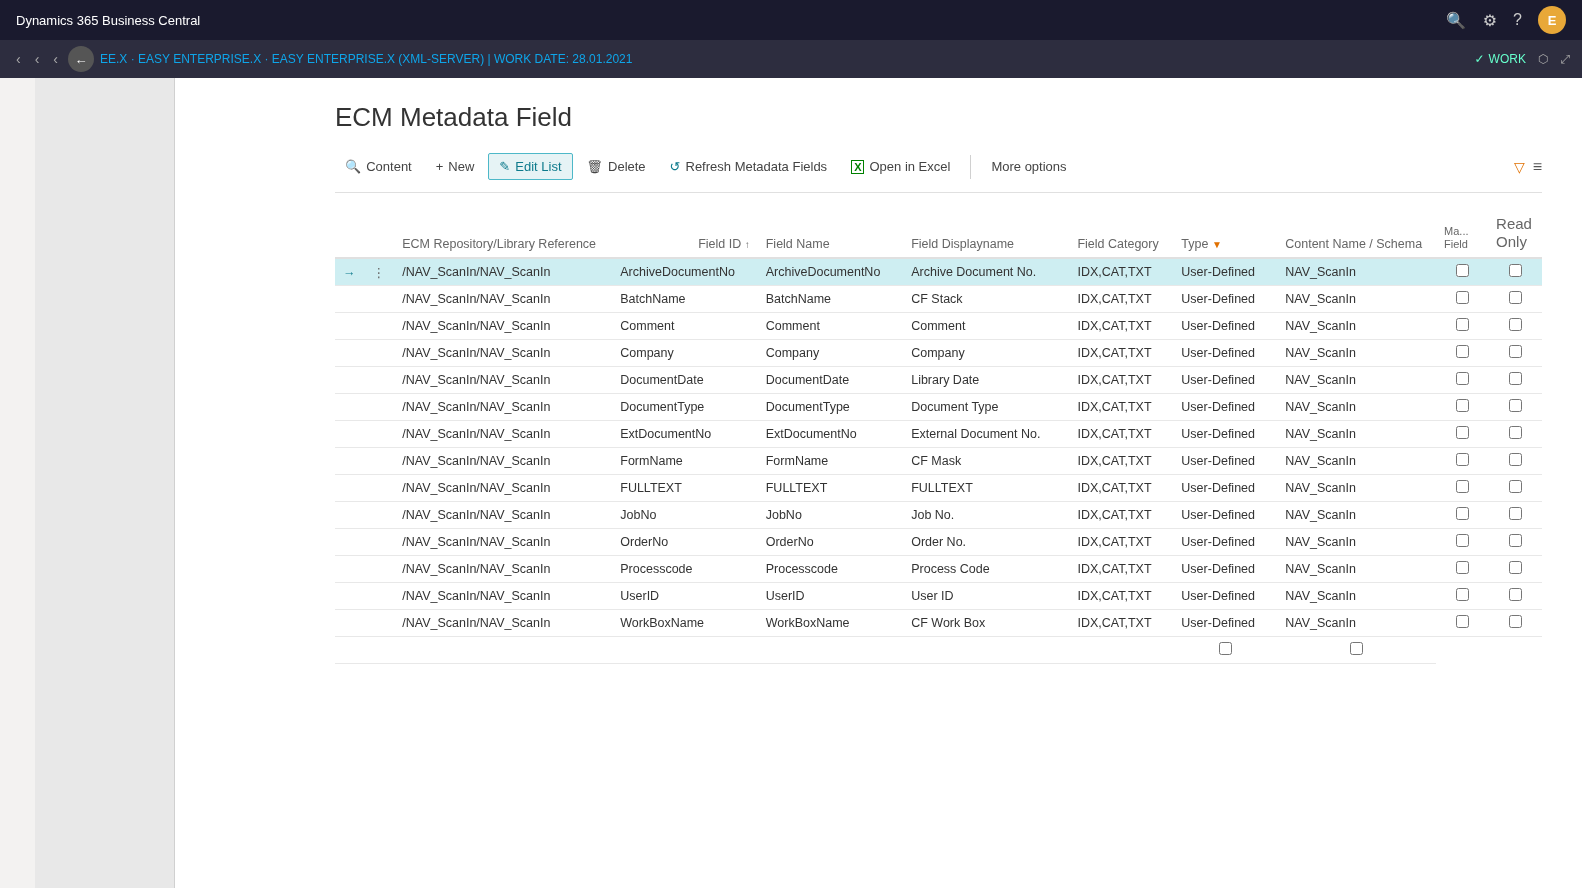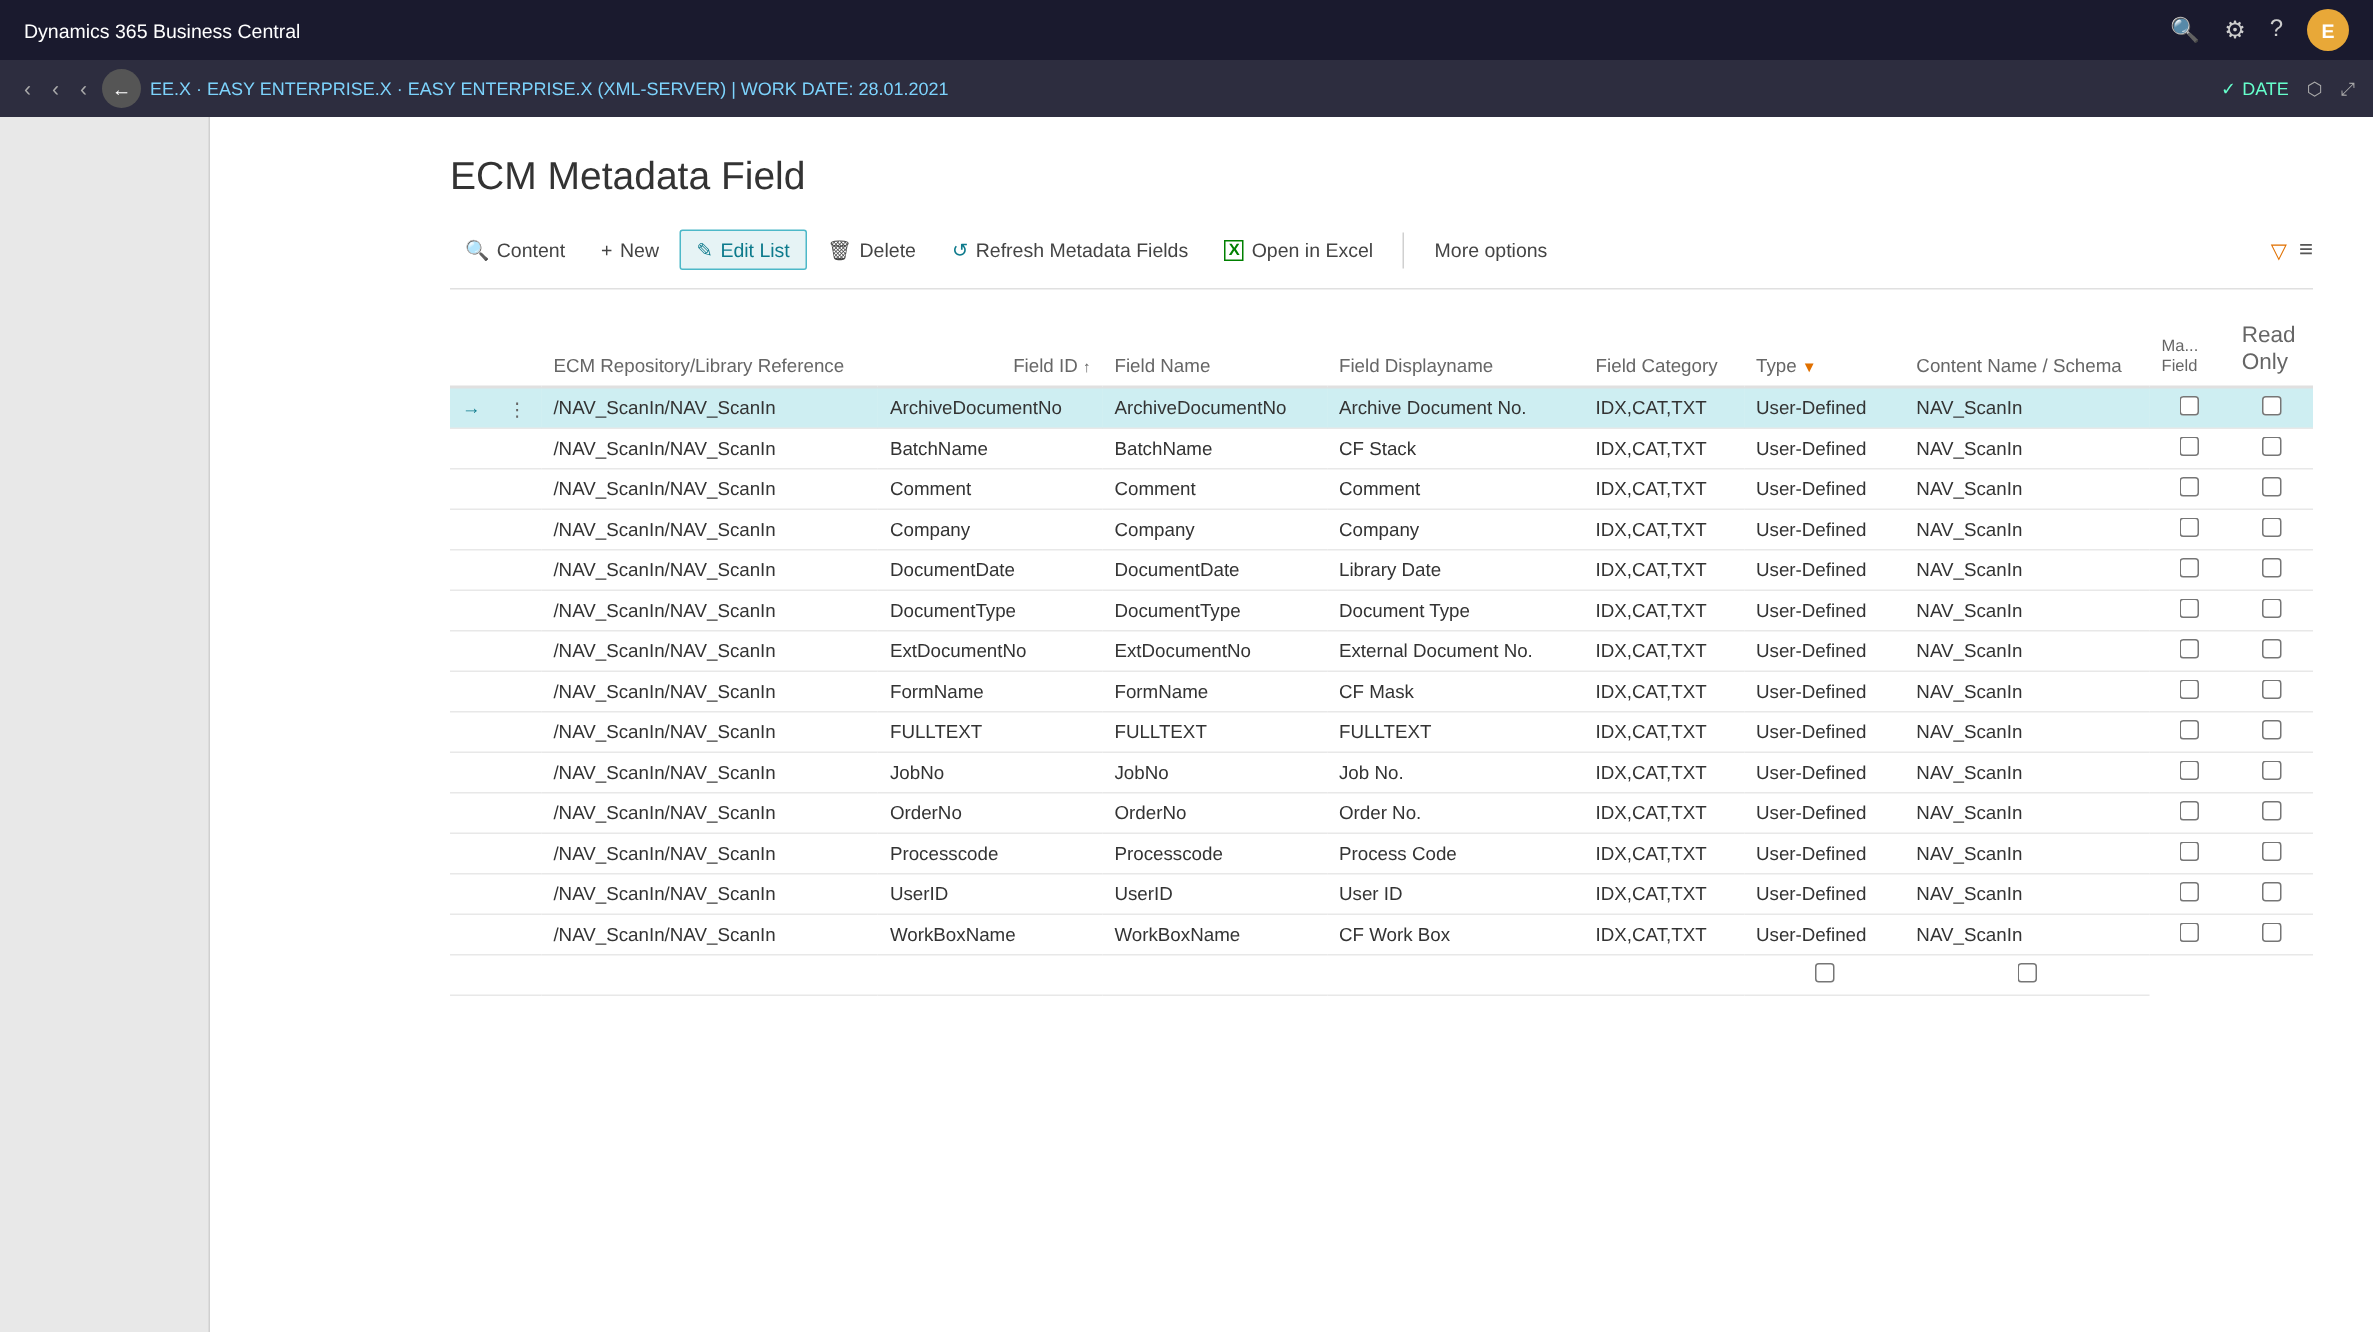--- a/index.html
+++ b/index.html
@@ -31,7 +31,7 @@
     .breadcrumb-left { display: flex; align-items: center; gap: 6px; }
     .breadcrumb-nav-btn { color: #aaa; font-size: 14px; cursor: pointer; background: none; border: none; padding: 4px; }
     .back-btn { width: 26px; height: 26px; border-radius: 50%; background: #555; display: flex; align-items: center; justify-content: center; color: white; cursor: pointer; font-size: 13px; }
-    .breadcrumb-text { color: #7dd3fc; font-size: 12px; }
+    .breadcrumb-text { color: #0ea5e9; font-size: 12px; }
     .breadcrumb-right { display: flex; align-items: center; gap: 12px; color: #aaa; font-size: 12px; }
     .saved-text { color: #6fc; display: flex; align-items: center; gap: 4px; }
 

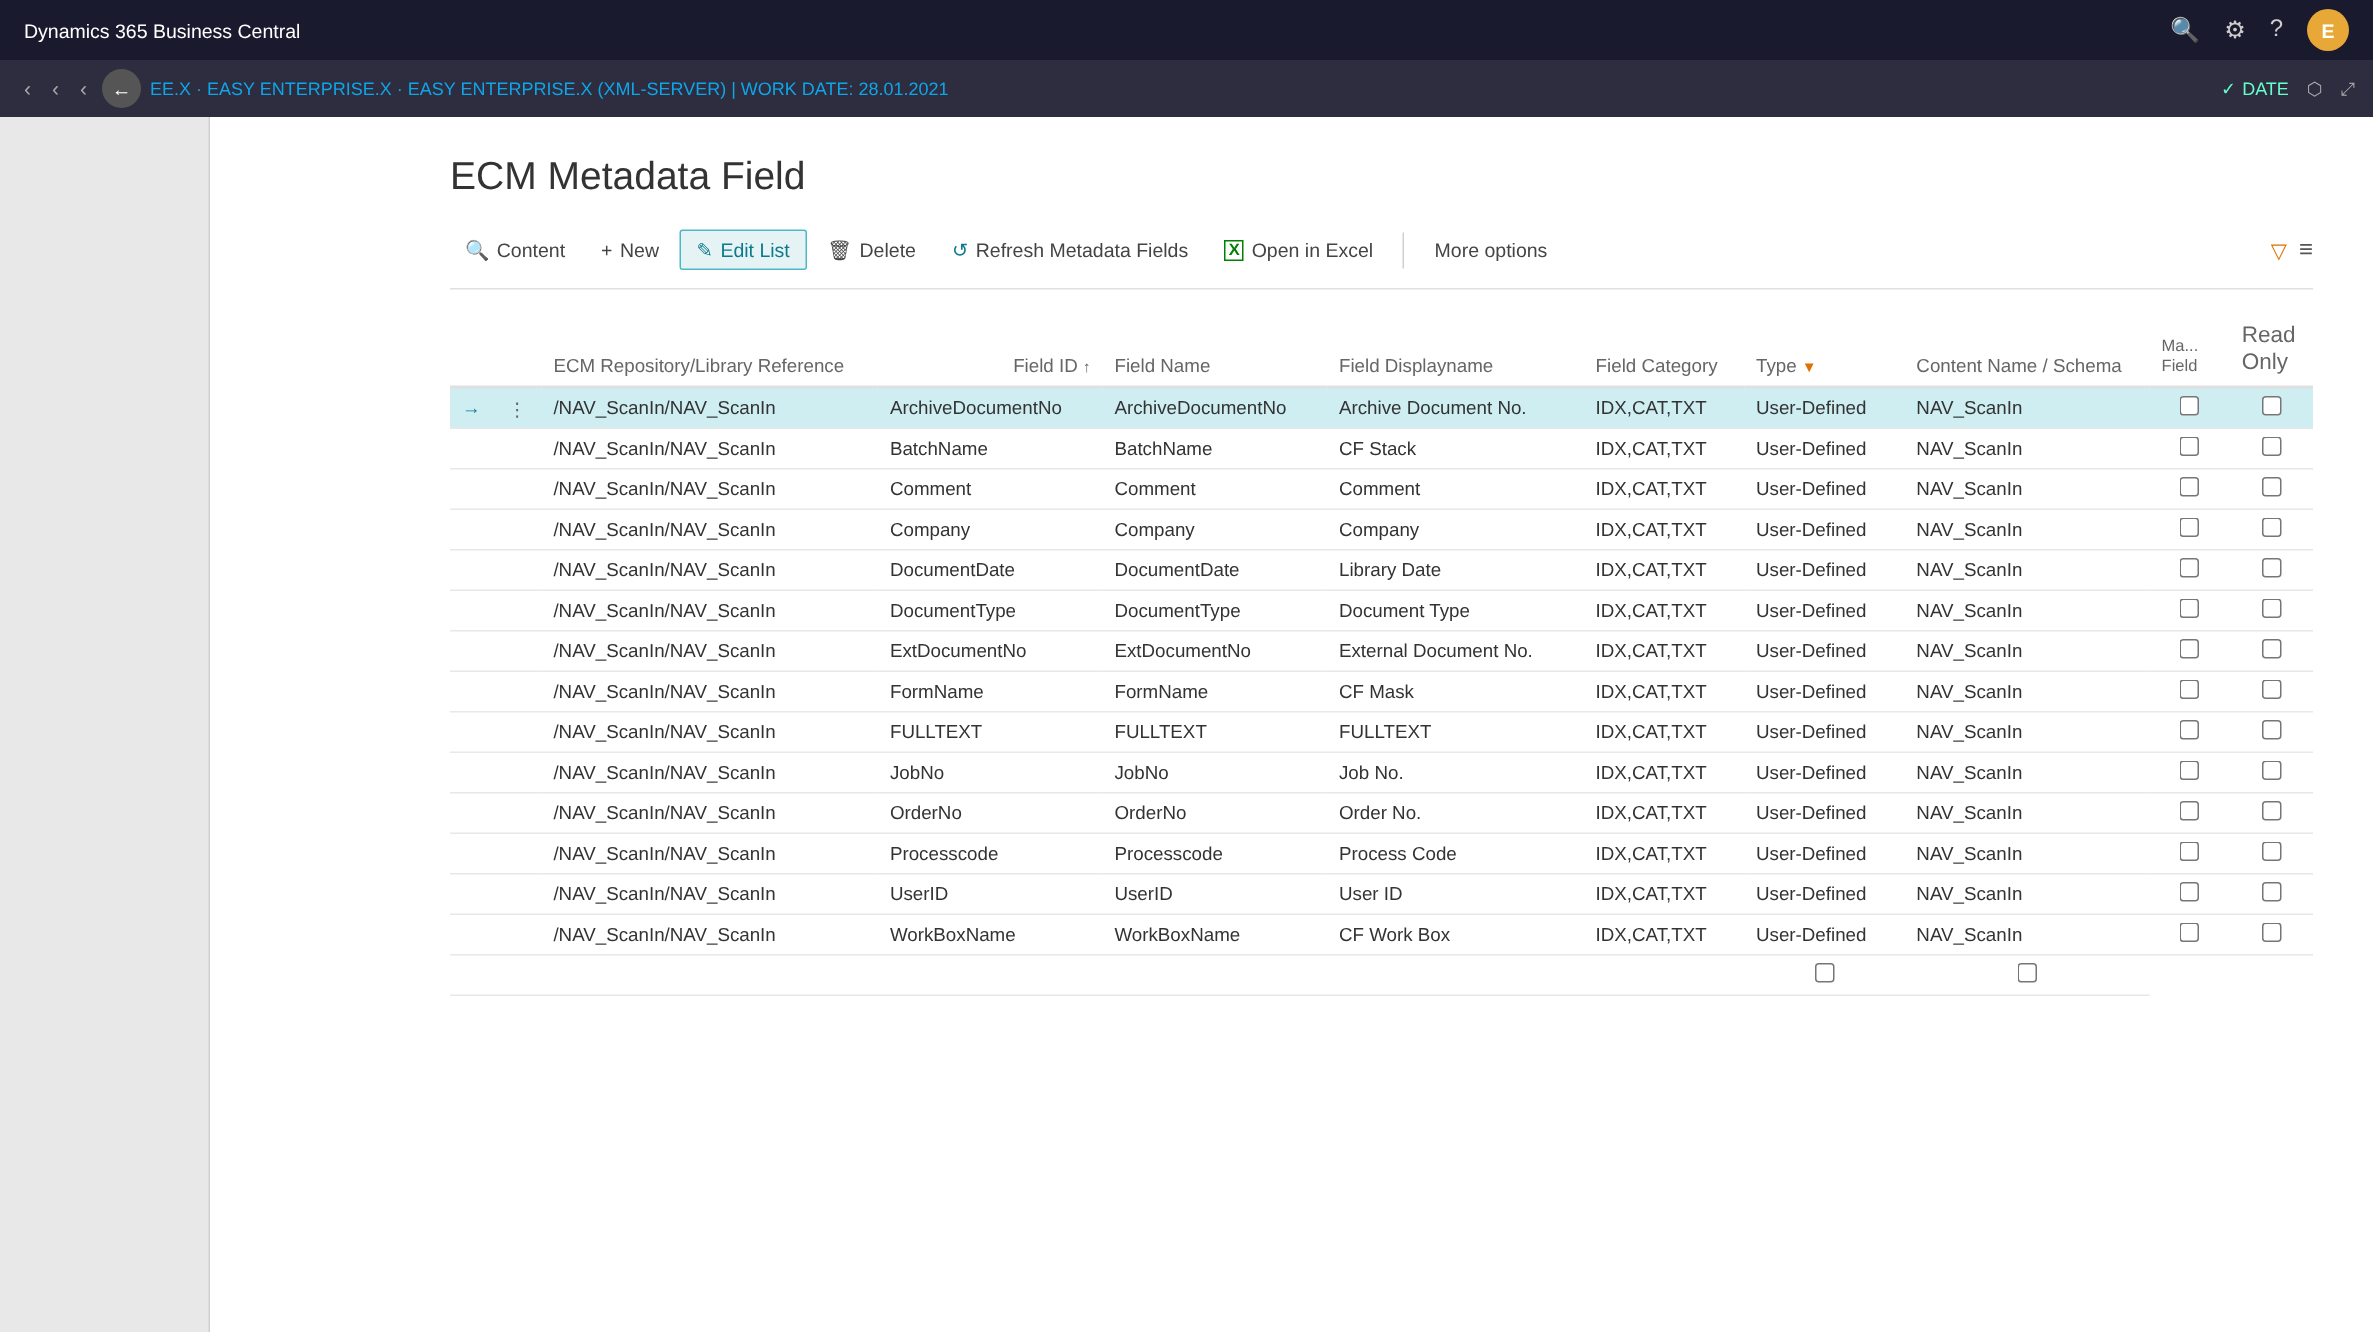--- a/index.html
+++ b/index.html
@@ -113,7 +113,7 @@
   <div class="breadcrumb-right">
     <span class="saved-text">
       <span>✓</span>
-      <span>DATE</span>
+      <span>WORK</span>
     </span>
     <span style="color:#aaa; cursor:pointer;">⬡</span>
     <span style="color:#aaa; cursor:pointer;">⤢</span>

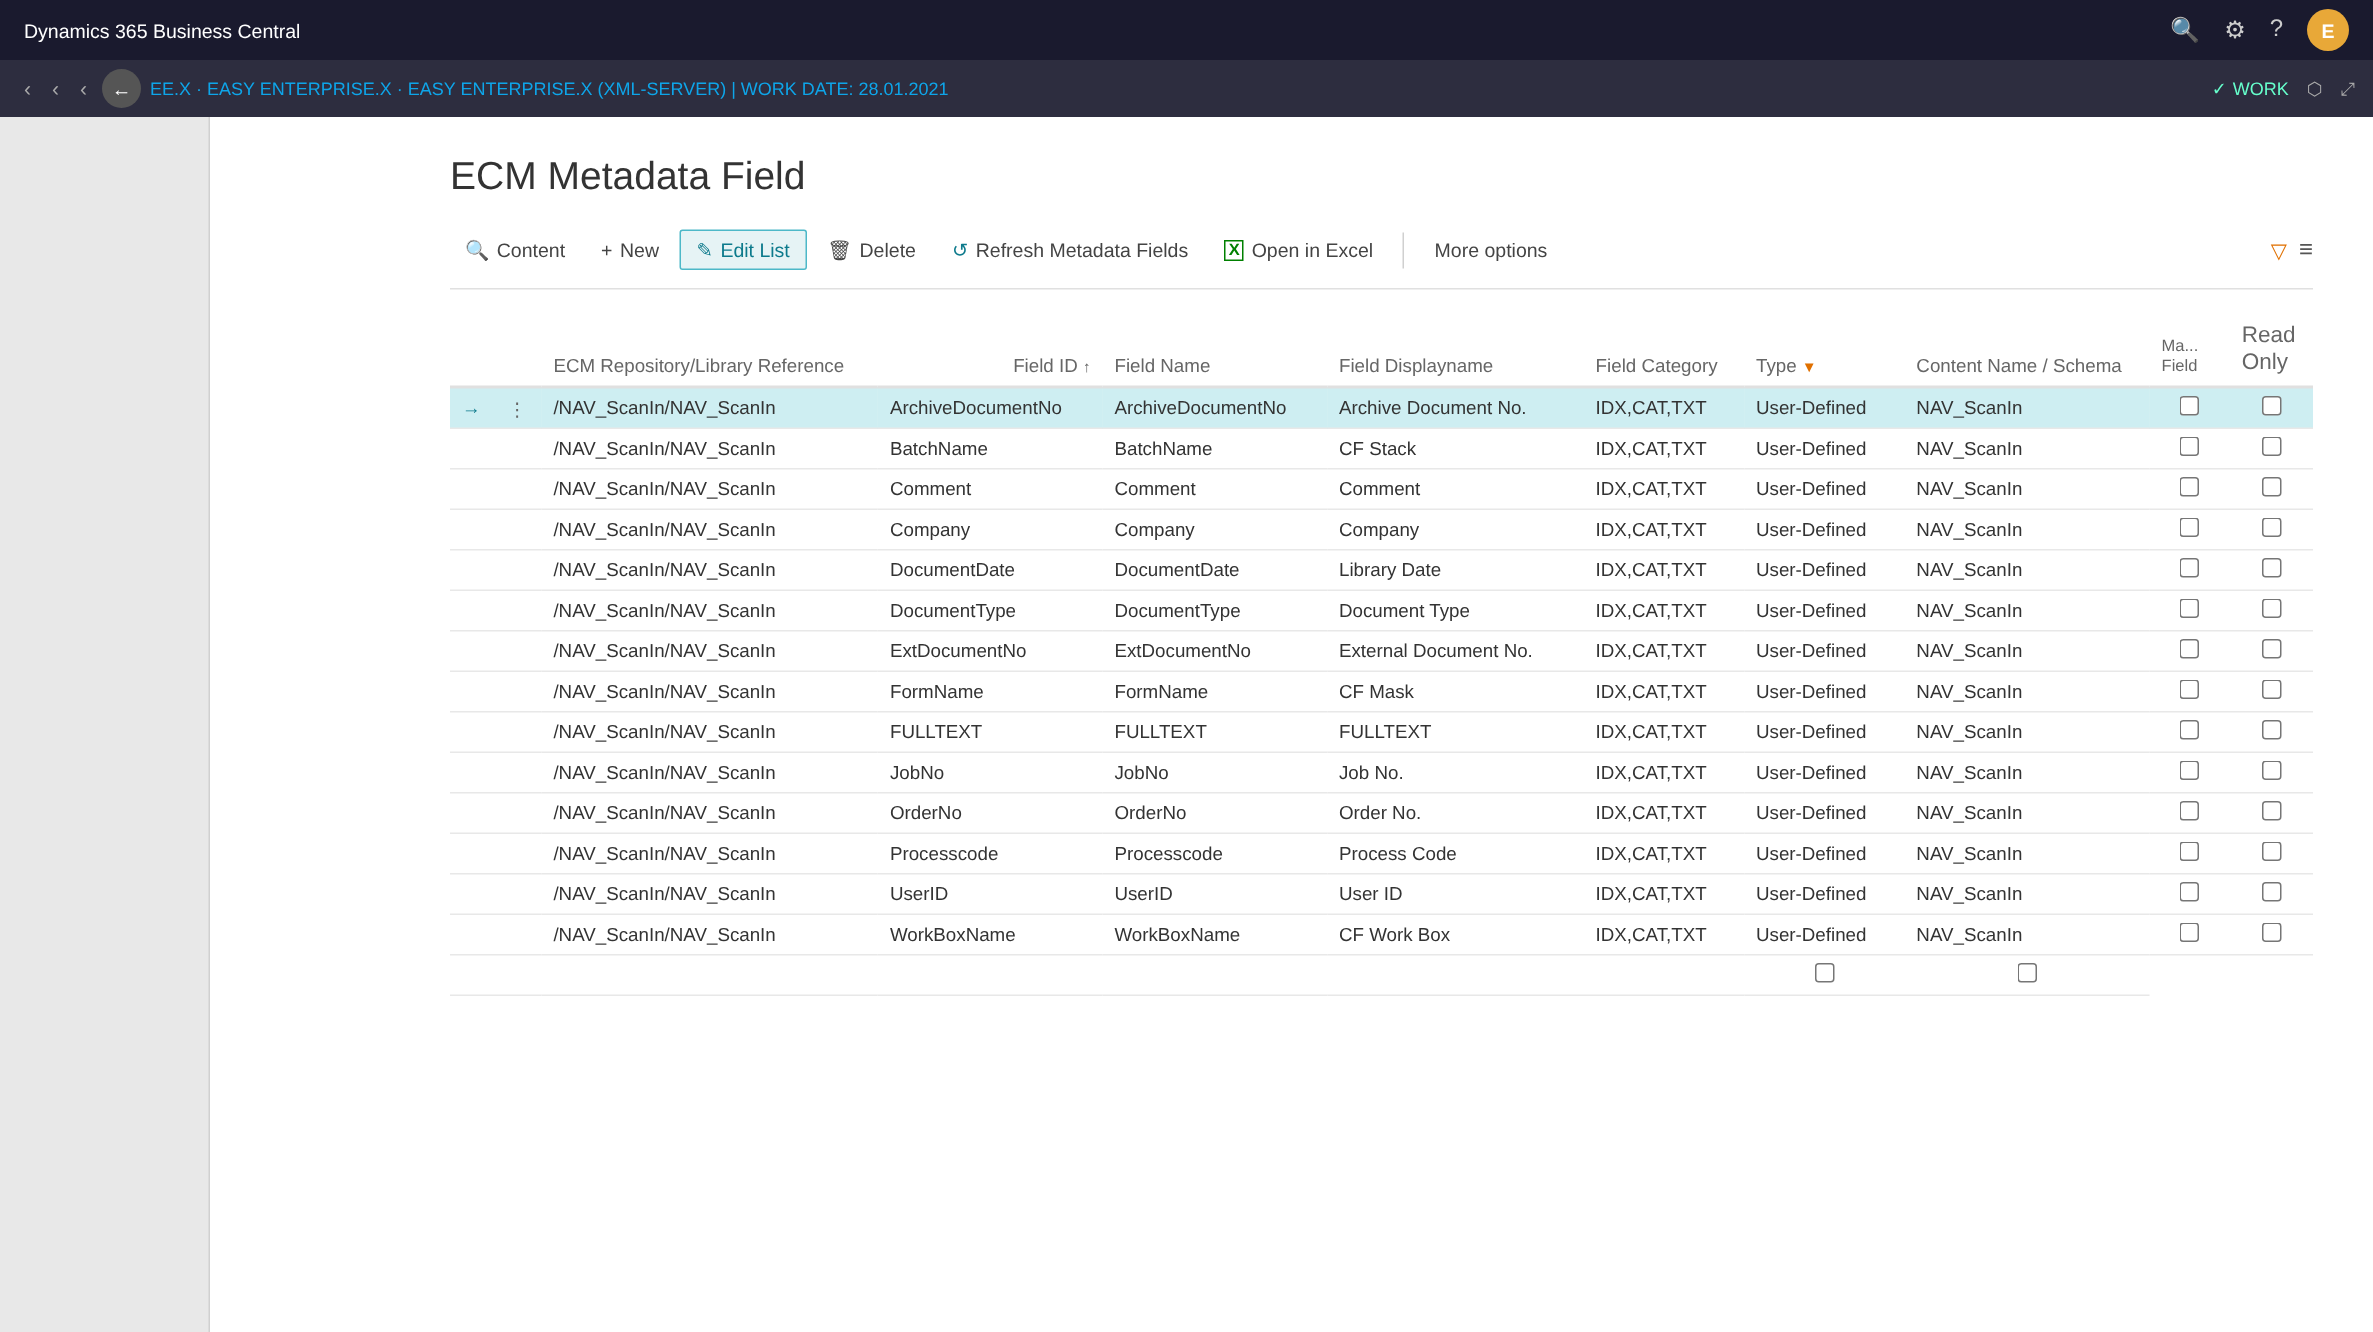--- a/index.html
+++ b/index.html
@@ -44,7 +44,7 @@
     }
 
     
-    .page-wrapper { display: flex; }
+    .page-wrapper { display: flex; padding-left: 35px; }
     .left-sidebar { width: 140px; background: #e8e8e8; min-height: calc(888px - 78px); border-right: 1px solid #d0d0d0; flex-shrink: 0; }
 
     

